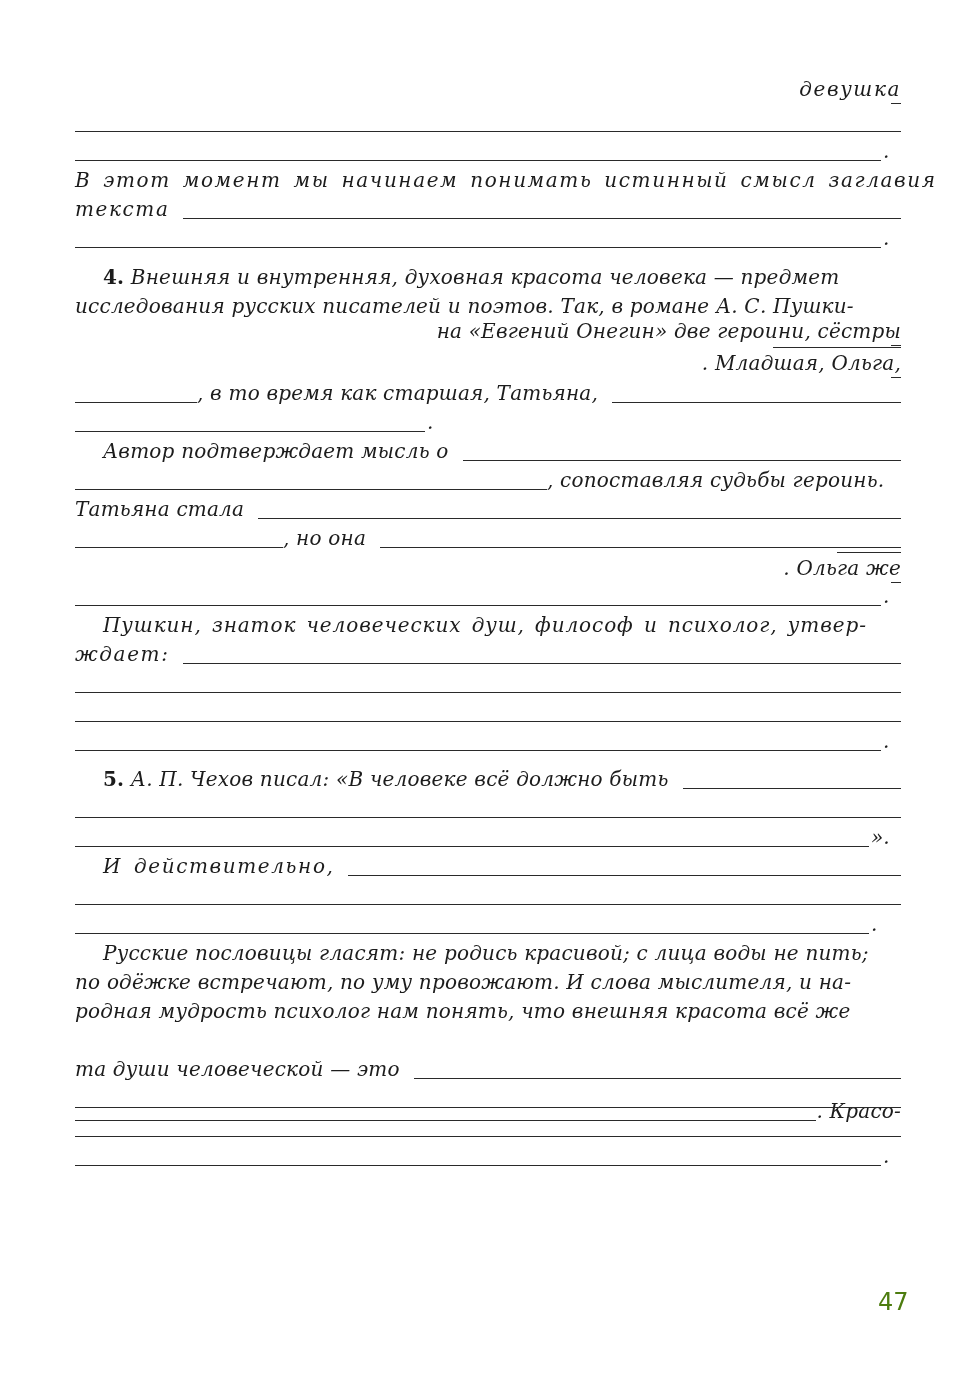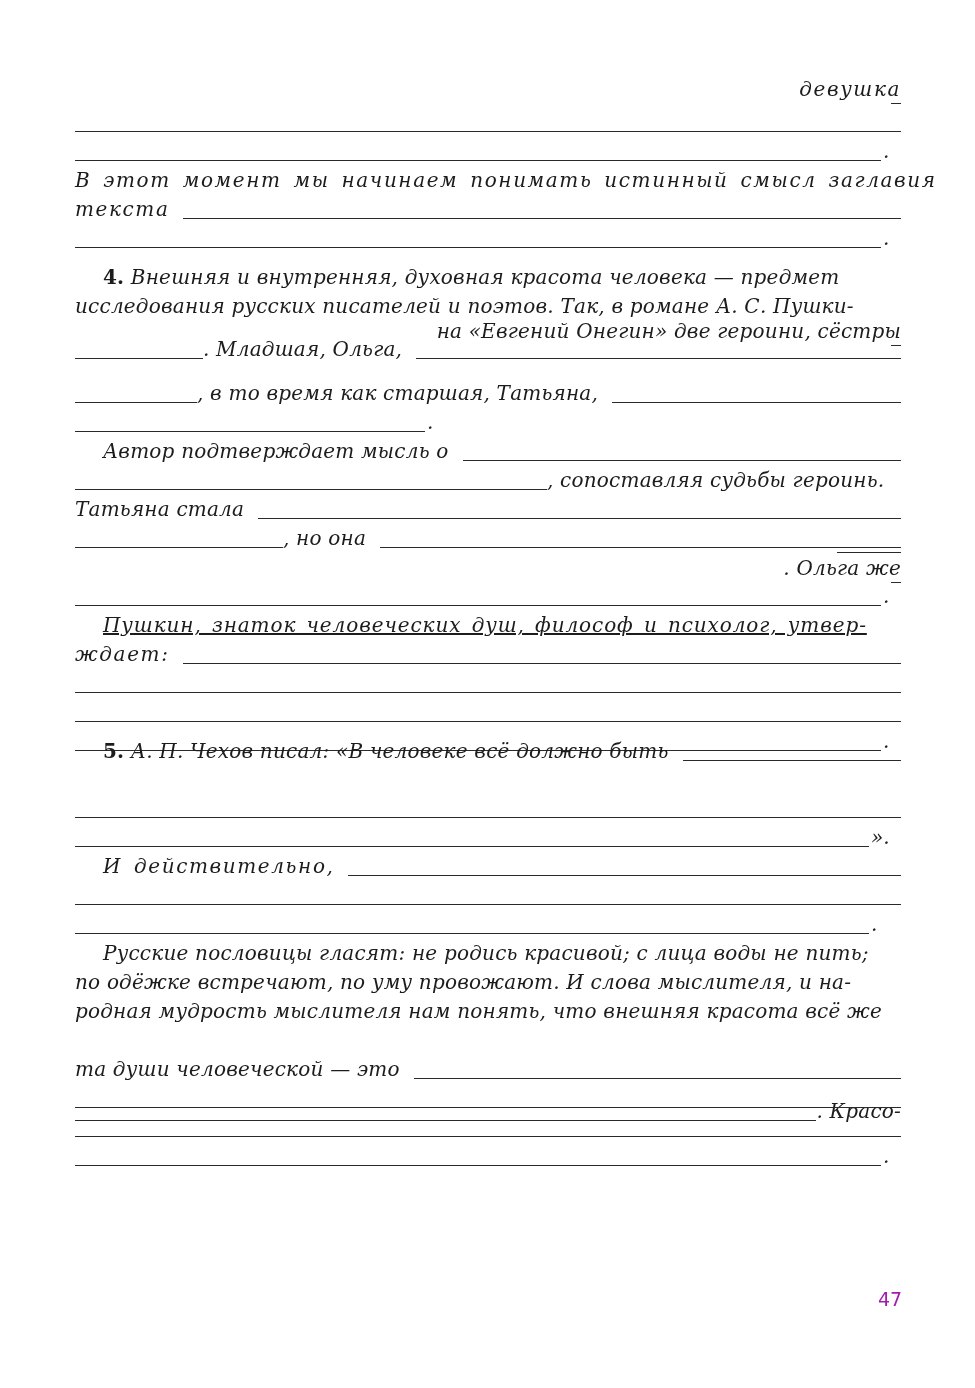--- a/index.html
+++ b/index.html
@@ -80,7 +80,7 @@
     <span class="gap"></span>
     <span class="blank"></span>
   </div>
-  <div class="ln" style="top:334px;">
+  <div class="ln" style="top:347px;flex-direction:column;">
     <span class="blank fixed" style="width:128px;"></span>
     <span class="txt">. Младшая, Ольга,</span>
     <span class="gap"></span>

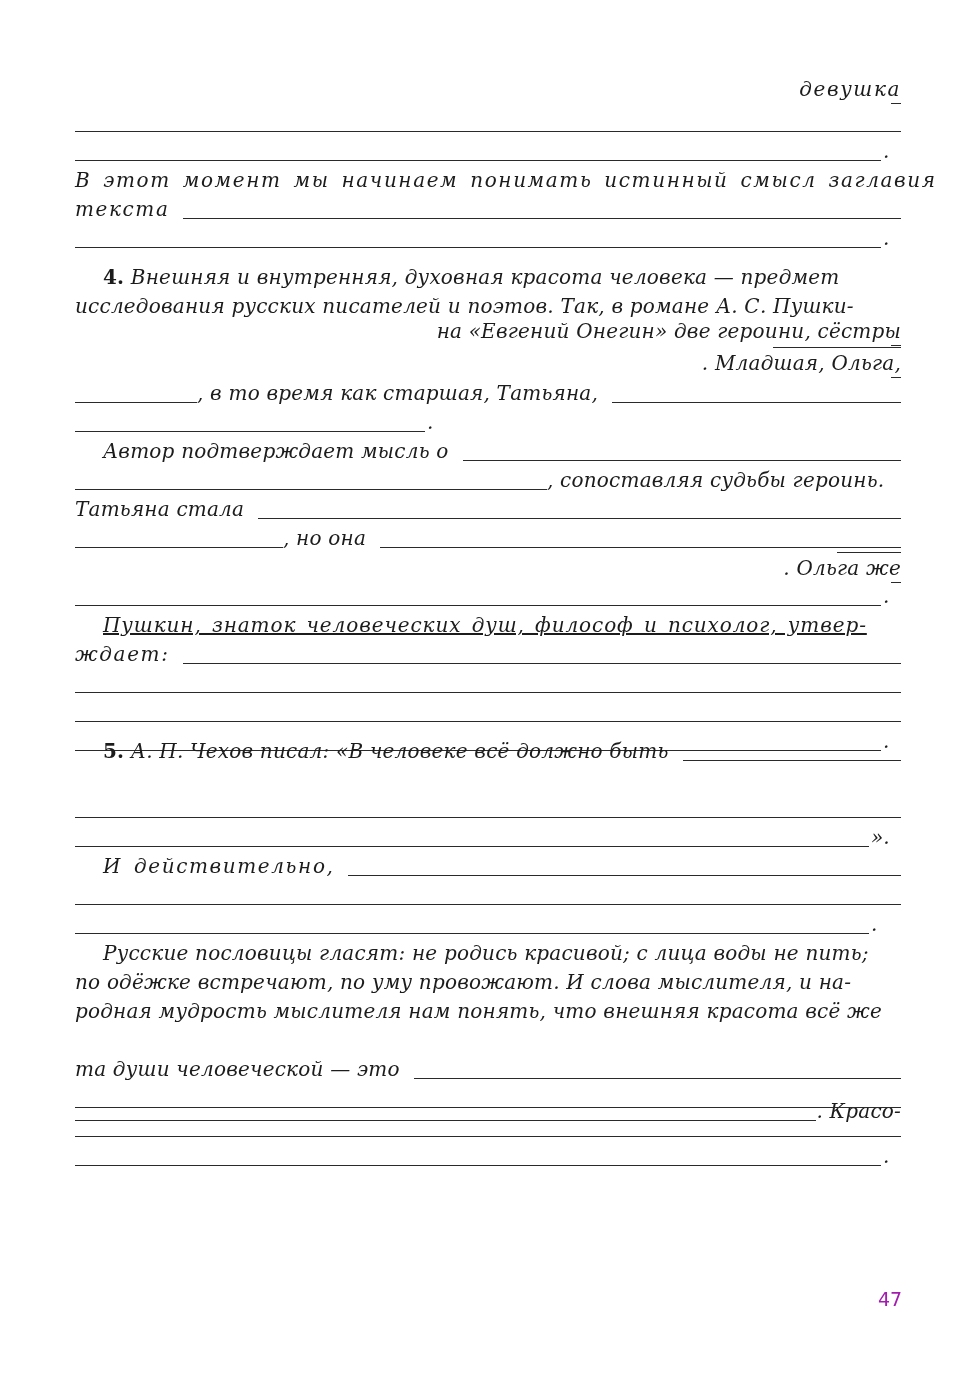--- a/index.html
+++ b/index.html
@@ -127,7 +127,7 @@
     <span class="end">.</span>
   </div>
   <div class="ln indent" style="top:610px;">
-    <span class="txt sp" style="letter-spacing:0.9px;word-spacing:3px;text-decoration:underline;">Пушкин, знаток человеческих душ, философ и психолог, утвер-</span>
+    <span class="txt sp" style="letter-spacing:0.9px;word-spacing:3px;">Пушкин, знаток человеческих душ, философ и психолог, утвер-</span>
   </div>
   <div class="ln" style="top:639px;text-align:right;">
     <span class="txt sp">ждает:</span>

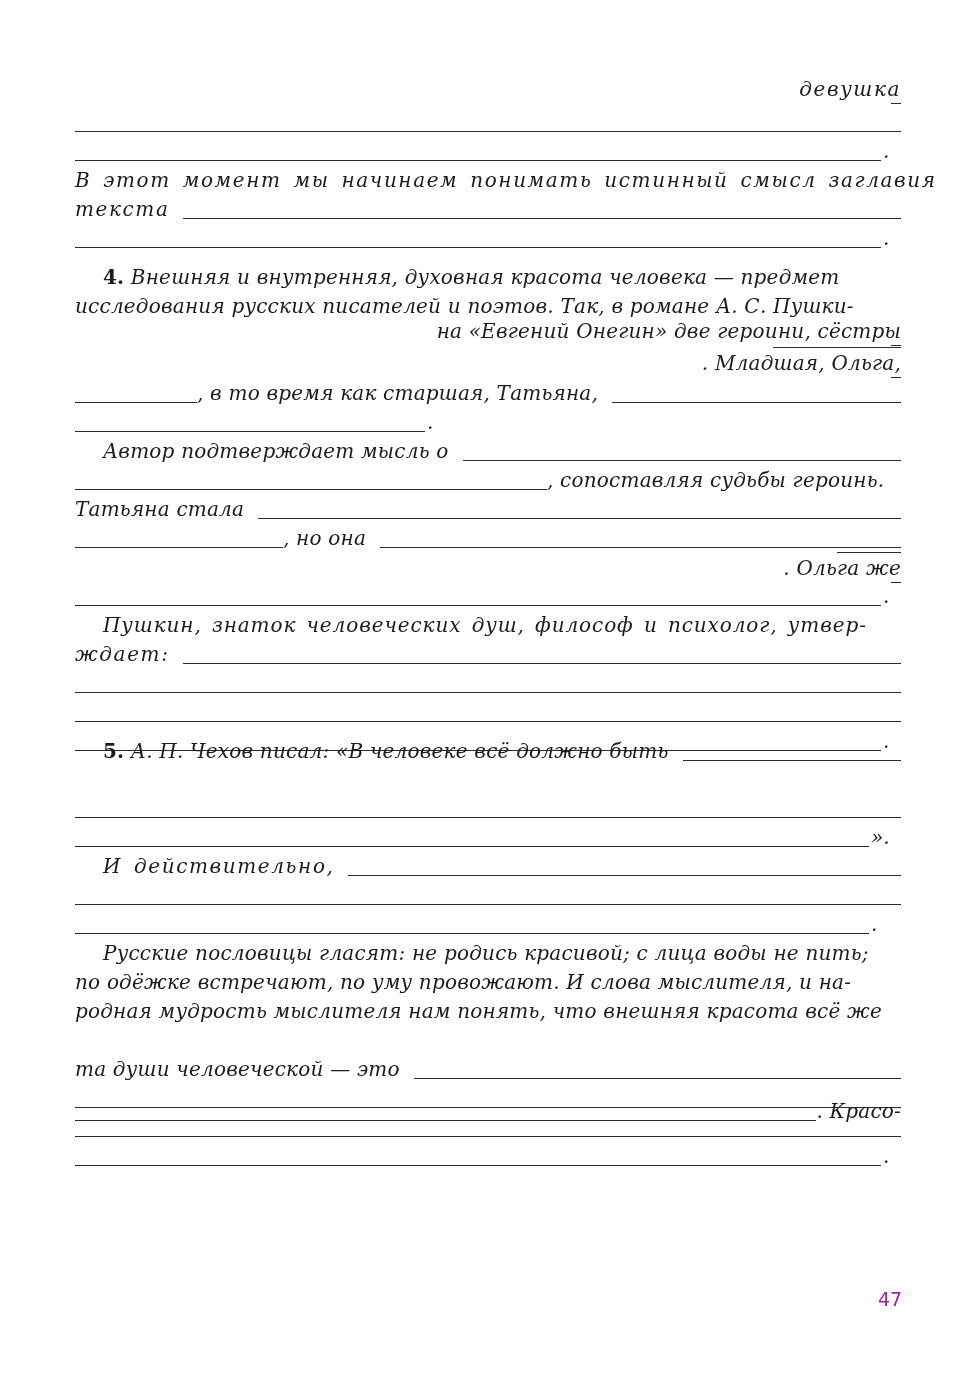--- a/index.html
+++ b/index.html
@@ -145,7 +145,7 @@
     <span class="end">.</span>
   </div>
 
-  <div class="ln indent" style="top:736px;">
+  <div class="ln indent" style="top:764px;">
     <span class="txt">
       <span class="num">5.</span>
       <span>А. П. Чехов писал: «В человеке всё должно быть</span>

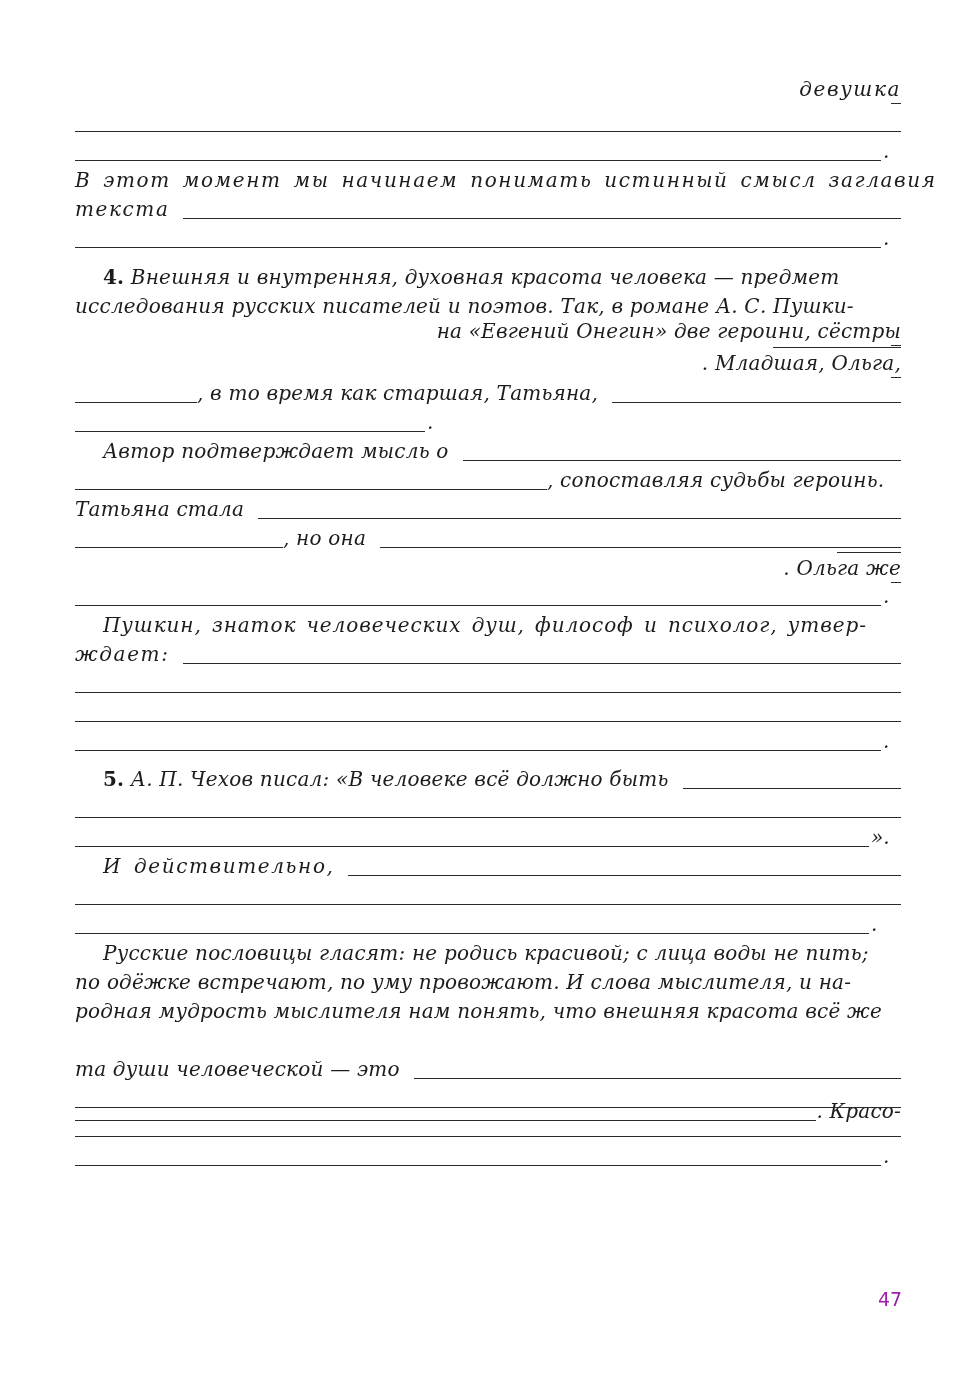--- a/index.html
+++ b/index.html
@@ -179,7 +179,7 @@
     <span class="txt">по одёжке встречают, по уму провожают. И слова мыслителя, и на-</span>
   </div>
   <div class="ln" style="top:996px;">
-    <span class="txt">родная мудрость мыслителя нам понять, что внешняя красота всё же</span>
+    <span class="txt">родная мудрость психолог нам понять, что внешняя красота всё же</span>
   </div>
   <div class="ln" style="top:1073px;margin-top:23px;">
     <span class="blank"></span>

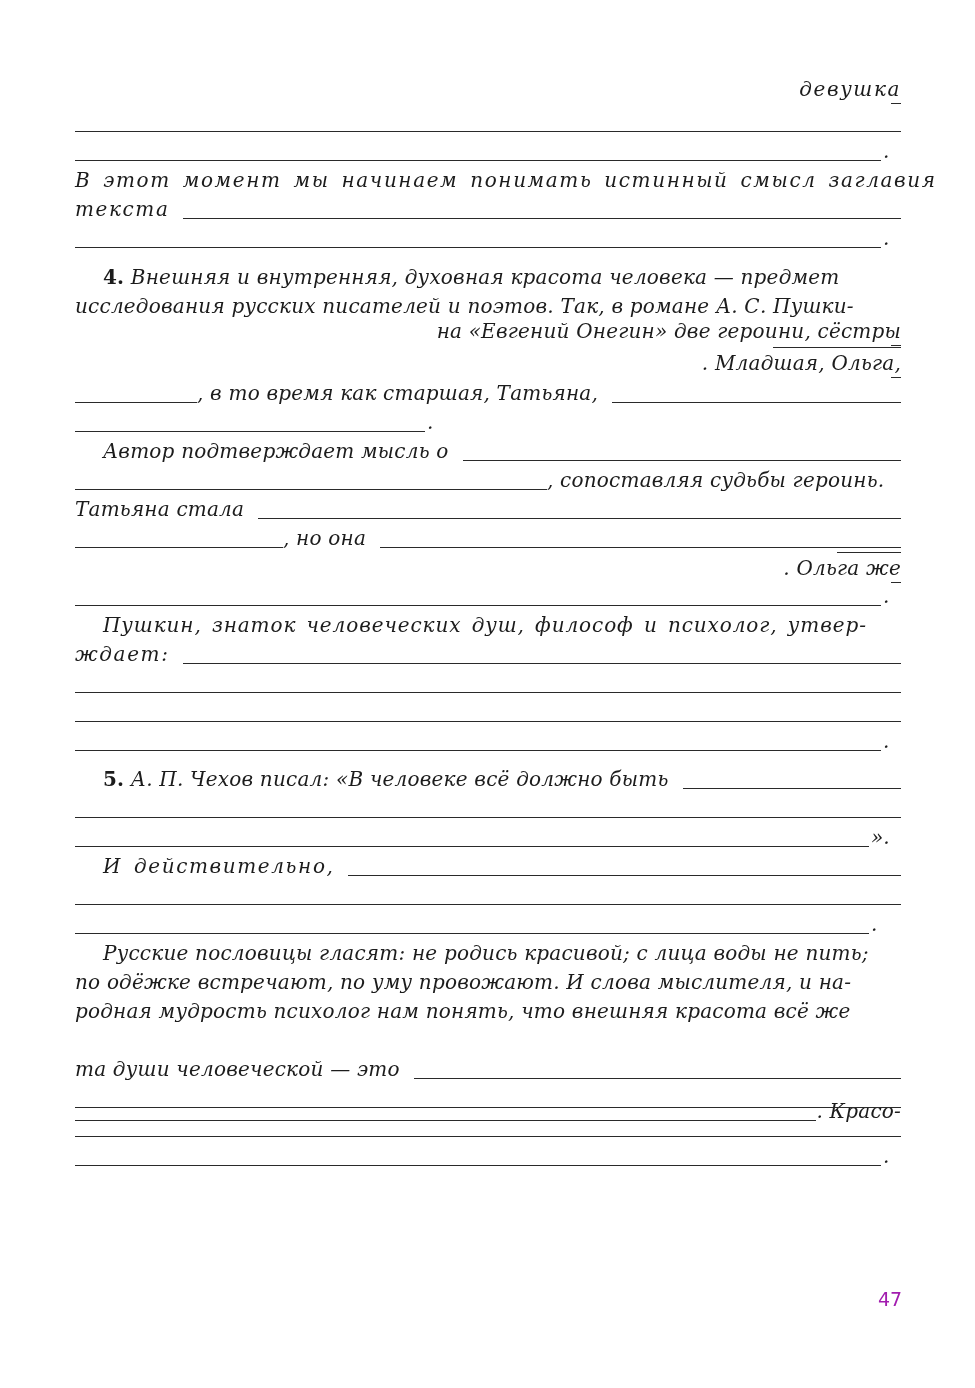--- a/index.html
+++ b/index.html
@@ -33,7 +33,7 @@
     .page-num {
       position: absolute; left: 878px; top: 1288px;
       font-family: "DejaVu Sans", "Liberation Sans", sans-serif;
-      font-size: 19px; color: #a21caf;
+      font-size: 24px; color: #4d7c0f;
     }
   </style>
 </head>

